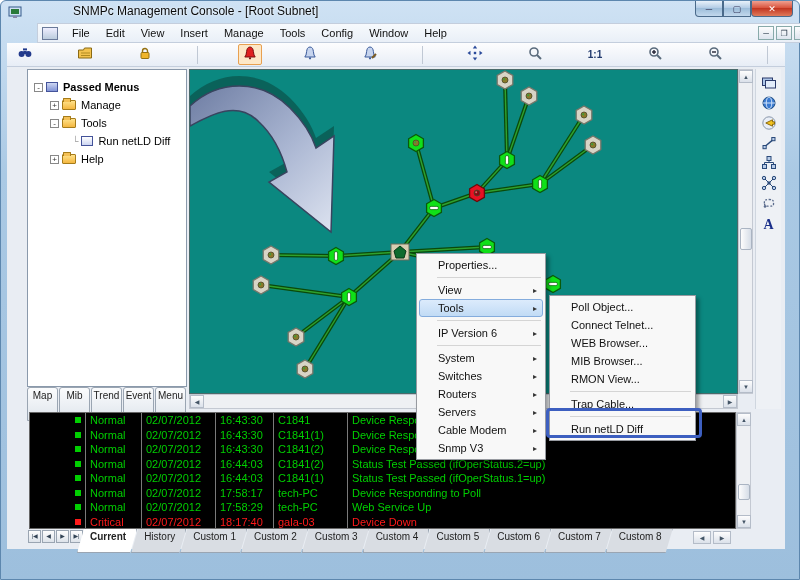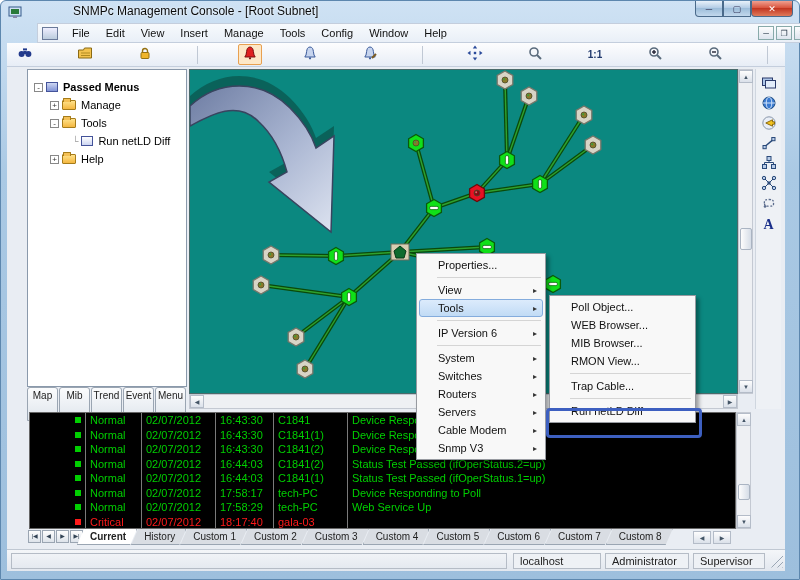--- a/index.html
+++ b/index.html
@@ -657,6 +657,9 @@
         <span>Poll Object...</span>
       </div>
       <div class="ctx-item">
+        <span>Connect Telnet...</span>
+      </div>
+      <div class="ctx-item">
         <span>WEB Browser...</span>
       </div>
       <div class="ctx-item">

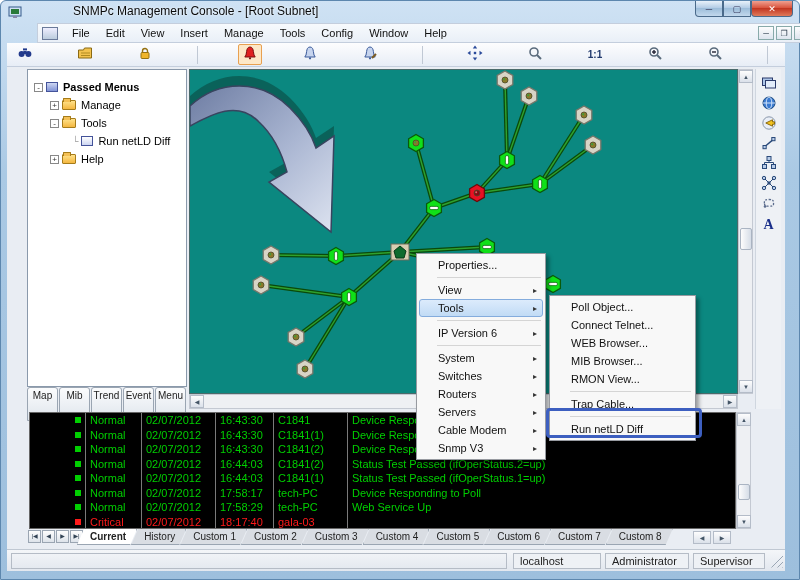--- a/index.html
+++ b/index.html
@@ -570,6 +570,7 @@
         <div class="log-cell c-date">02/07/2012</div>
         <div class="log-cell c-time">18:17:40</div>
         <div class="log-cell c-dev">gala-03</div>
+        <div class="log-cell c-msg">Device Down</div>
       </div>
     </div>
   <div class="abs log-vscroll">

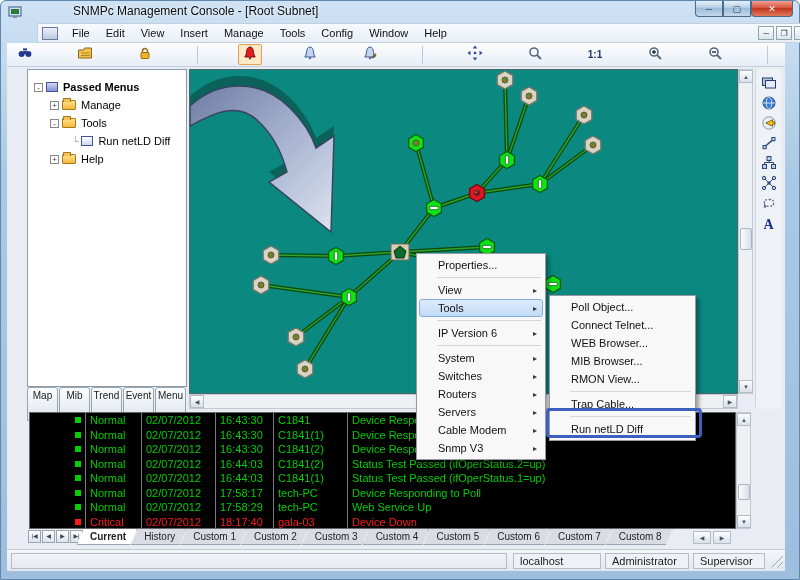--- a/index.html
+++ b/index.html
@@ -73,7 +73,7 @@
   
   .tabs-row { left:26px; top:528px; width:724px; height:18px; display:flex; align-items:flex-start; background:#e9edf3; }
   .tab-nav { width:13px; height:13px; border:1px solid #9aa5b2; background:linear-gradient(#fdfdfd,#dde3ea); font-size:6px; text-align:center; line-height:11px; color:#345; margin:1px 0 0 1px; }
-  .sheet-tab { height:16px; padding:1px 10px 0 12px; font-size:10px; color:#222; background:#d9dde3; border:1px solid #9aa5b2; border-top:none;
+  .sheet-tab { height:24px; padding:1px 10px 0 12px; font-size:10px; color:#222; background:#d9dde3; border:1px solid #9aa5b2; border-top:none;
     clip-path:polygon(7px 0,100% 0,calc(100% - 7px) 100%,0 100%); margin-left:-6px; line-height:14px; }
   .sheet-tab.active { background:#fff; font-weight:bold; z-index:3; position:relative; }
   .log-nav { left:692px; top:530px; display:flex; gap:2px; }

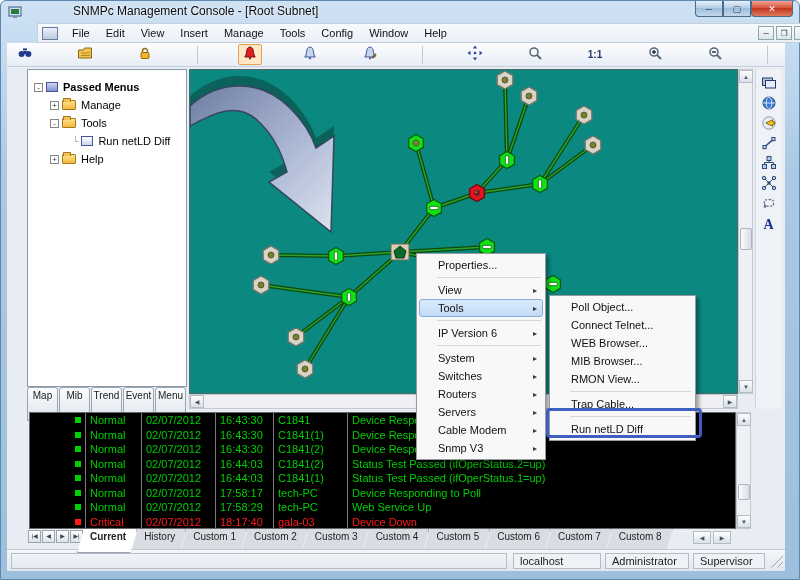--- a/index.html
+++ b/index.html
@@ -600,13 +600,6 @@
     <div class="sb-btn">▶</div>
   </div>
 
-  <div class="abs statusbar">
-    <div class="sb-spacer"></div>
-    <div class="sb-panel" style="width:88px;">localhost</div>
-    <div class="sb-panel" style="width:84px;">Administrator</div>
-    <div class="sb-panel" style="width:72px;">Supervisor</div>
-    <div class="grip"></div>
-  </div>
 
   <div class="abs ctx" id="context-menu" style="left:415px;top:252px;width:130px;">
       <div class="ctx-item">

